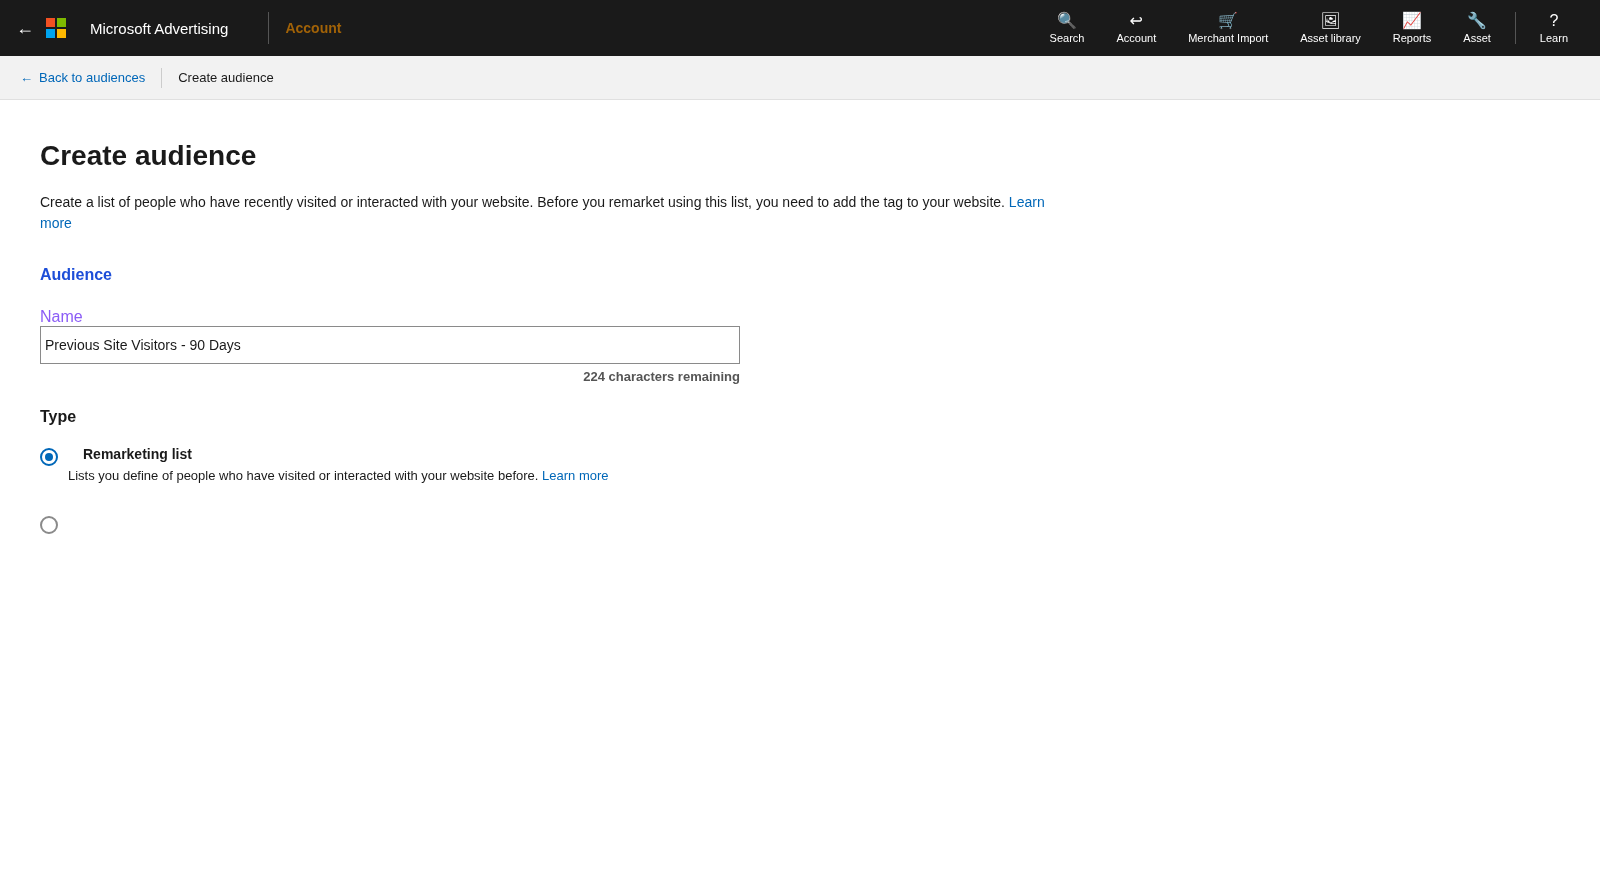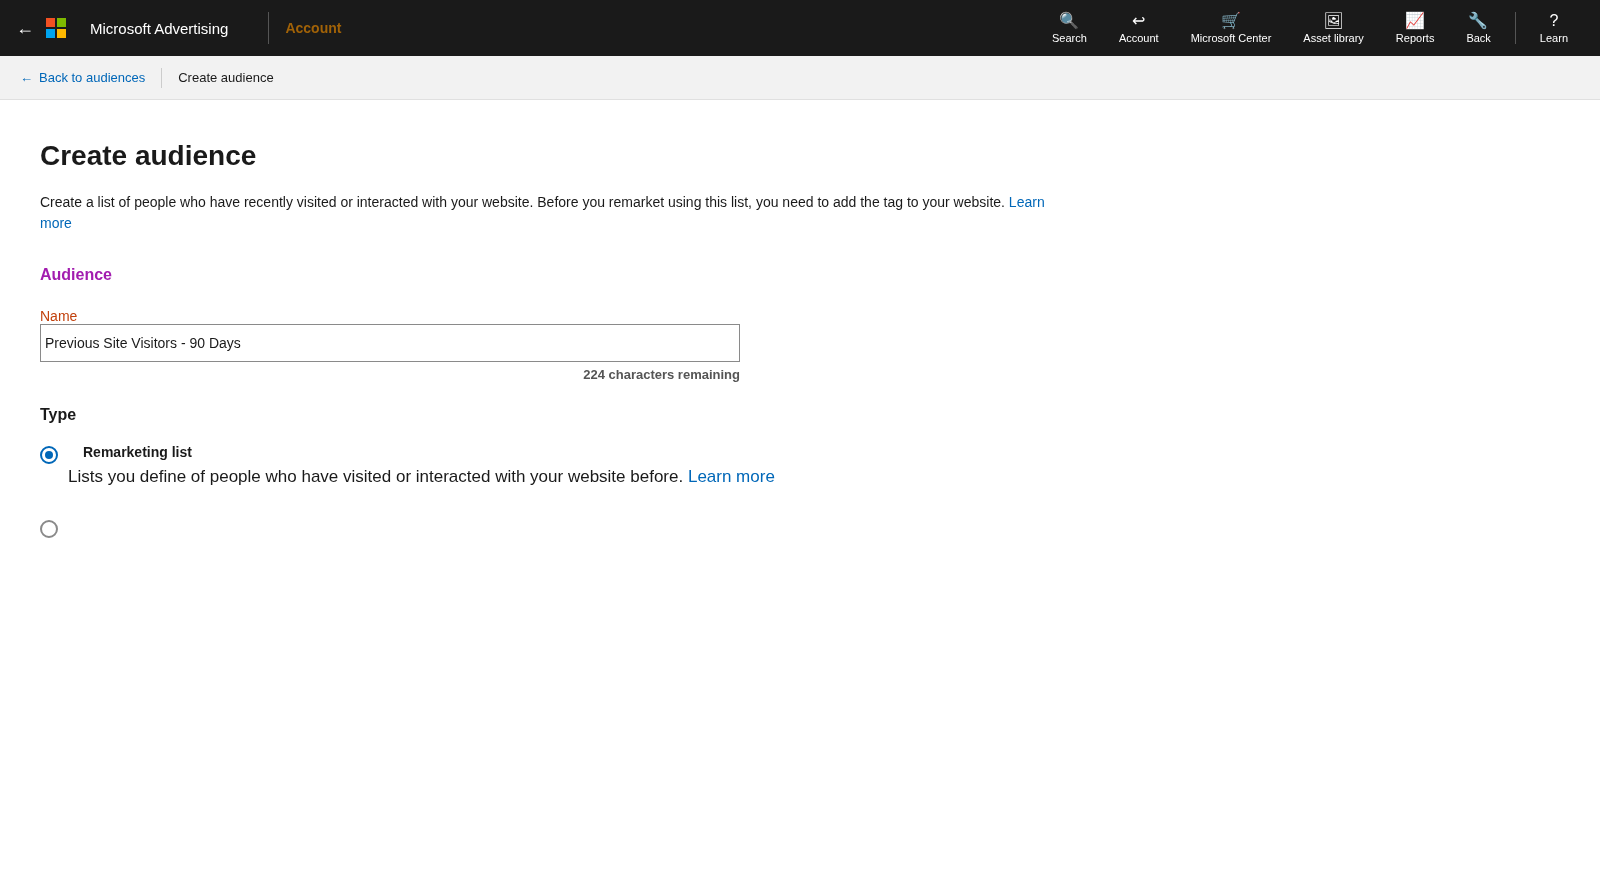--- a/index.html
+++ b/index.html
@@ -269,7 +269,7 @@
     </button>
     <button class="nav-action-item">
       <span class="nav-icon">🛒</span>
-      <span>Microsoft Center</span>
+      <span>Merchant Import</span>
     </button>
     <button class="nav-action-item">
       <span class="nav-icon">🖼</span>

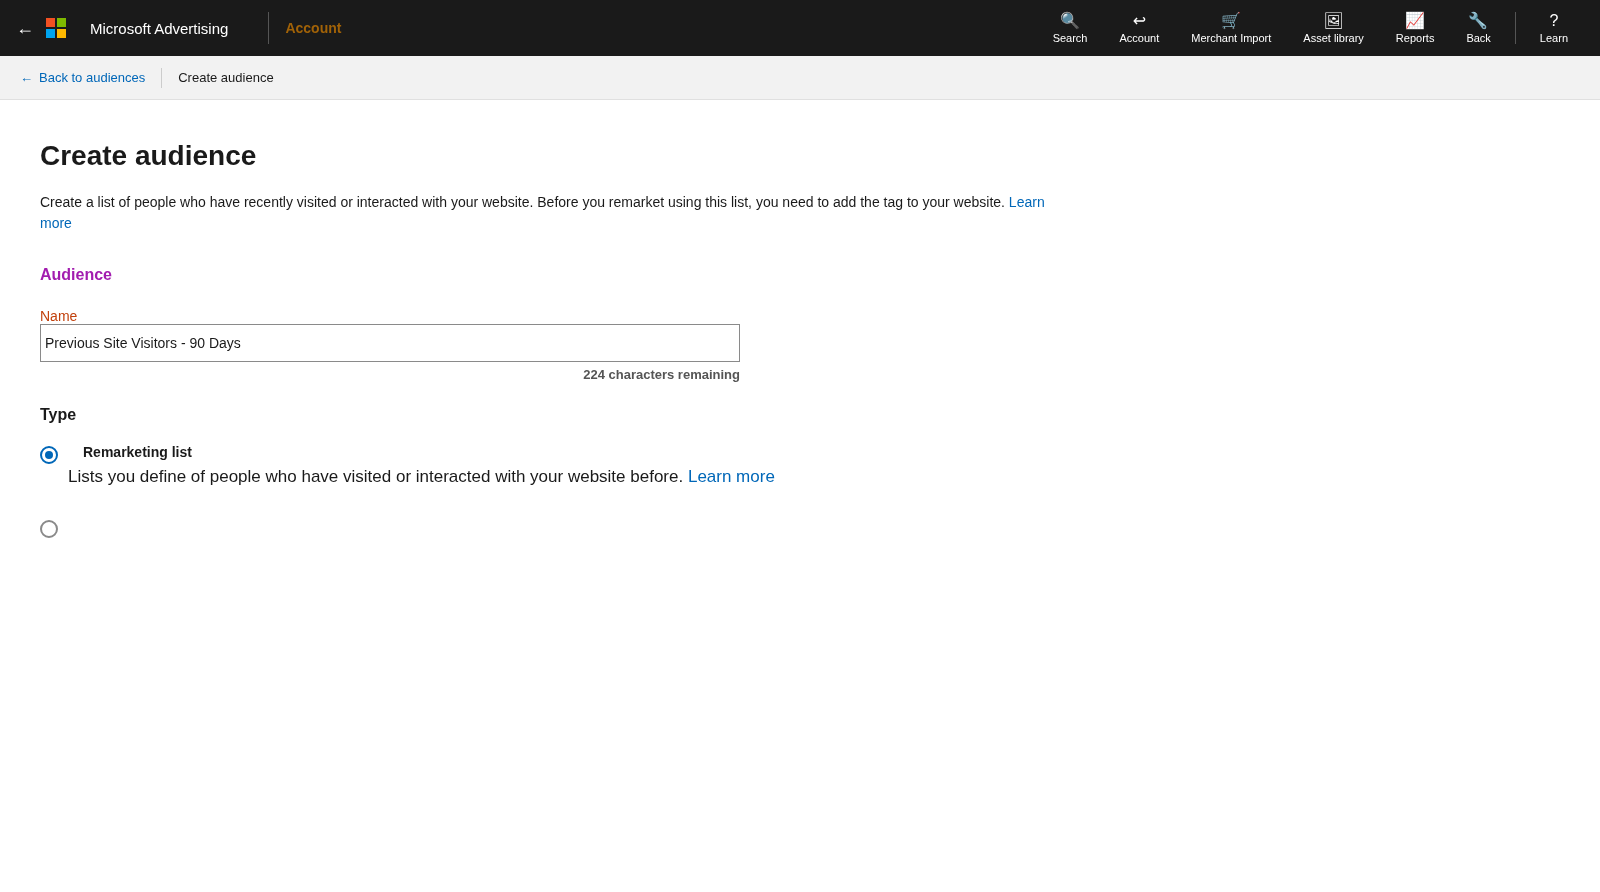--- a/index.html
+++ b/index.html
@@ -281,7 +281,7 @@
     </button>
     <button class="nav-action-item">
       <span class="nav-icon">🔧</span>
-      <span>Back</span>
+      <span>Asset</span>
     </button>
     <div class="nav-action-divider"></div>
     <button class="nav-help">

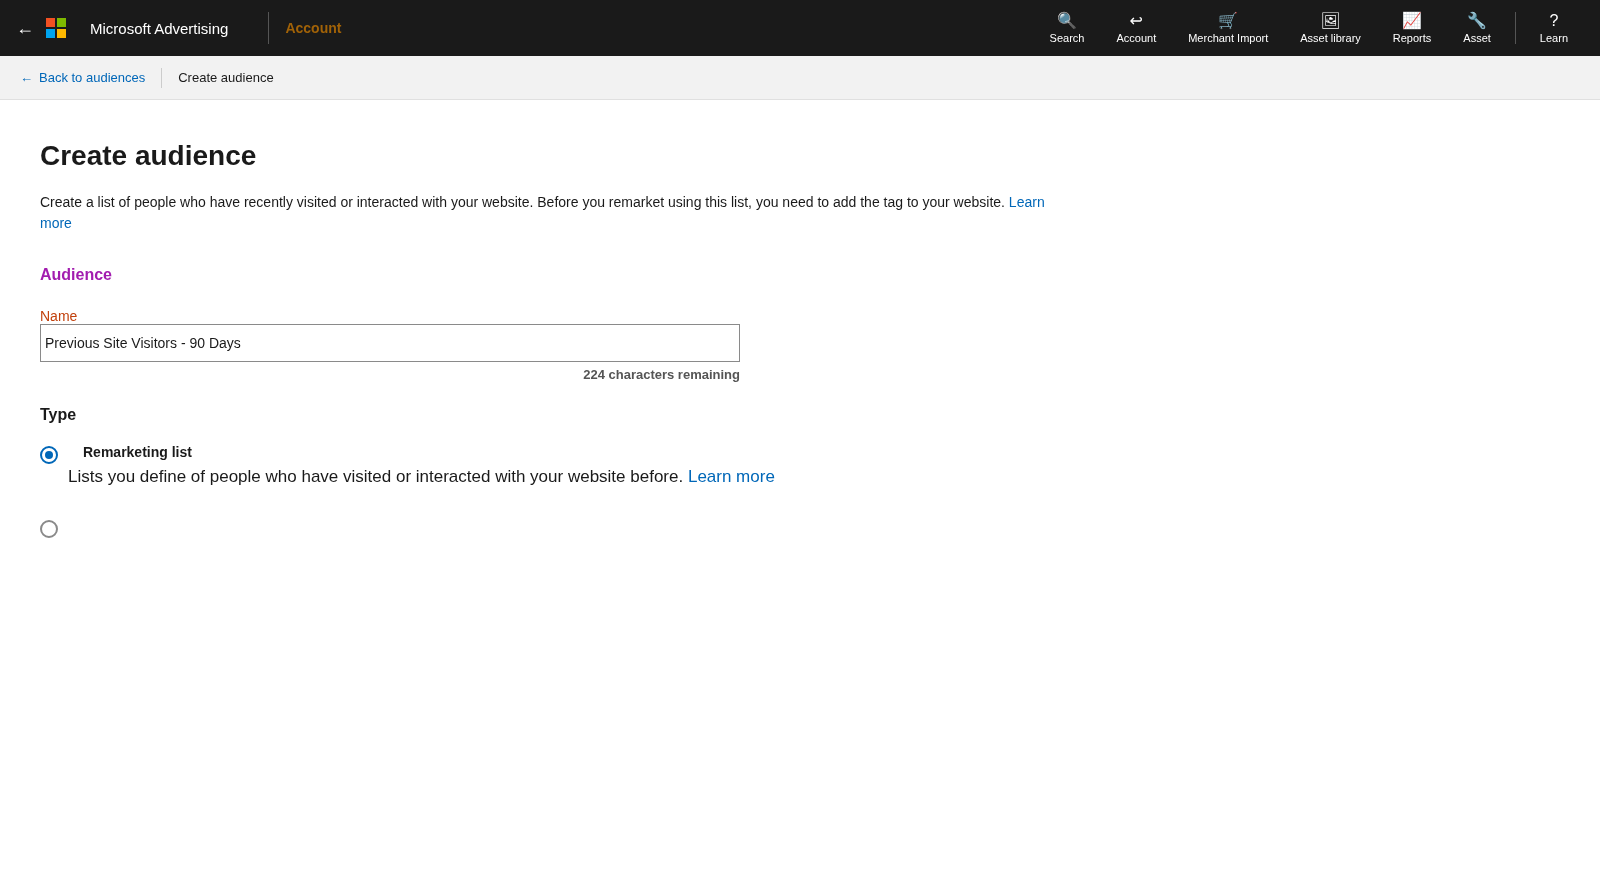--- a/index.html
+++ b/index.html
@@ -157,7 +157,7 @@
     .section-title {
       font-size: 16px;
       font-weight: 600;
-      color: #a21caf;
+      color: #1d4ed8;
       margin-bottom: 24px;
     }
 

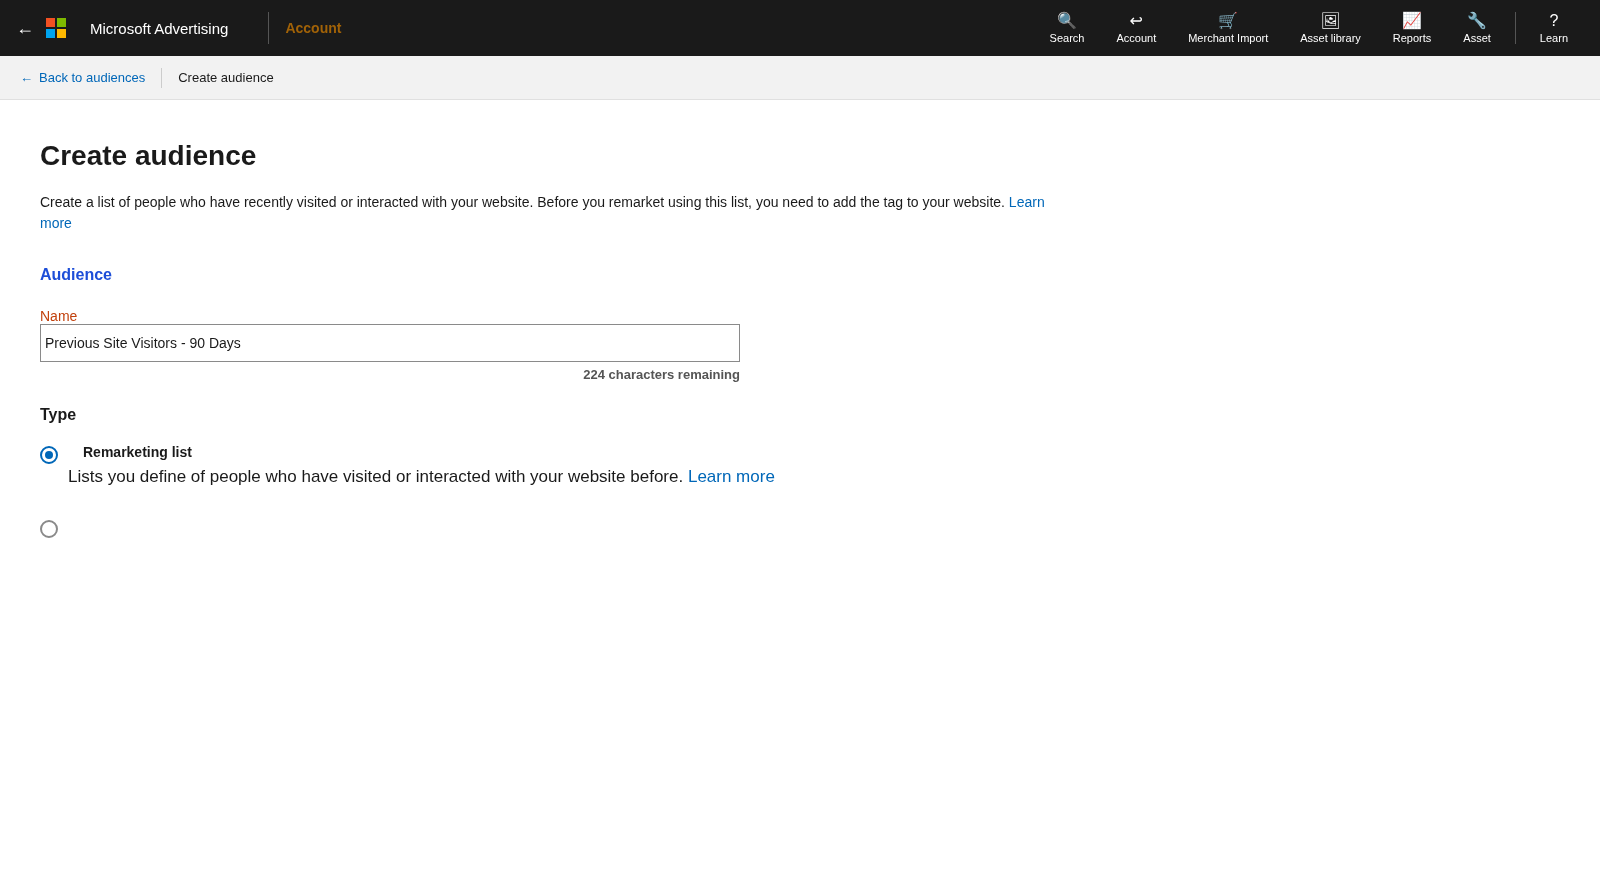--- a/index.html
+++ b/index.html
@@ -162,8 +162,8 @@
     }
 
     .field-label {
-      font-size: 14px;
-      color: #c2410c;
+      font-size: 16px;
+      color: #8b5cf6;
       margin-bottom: 8px;
       font-weight: 400;
     }

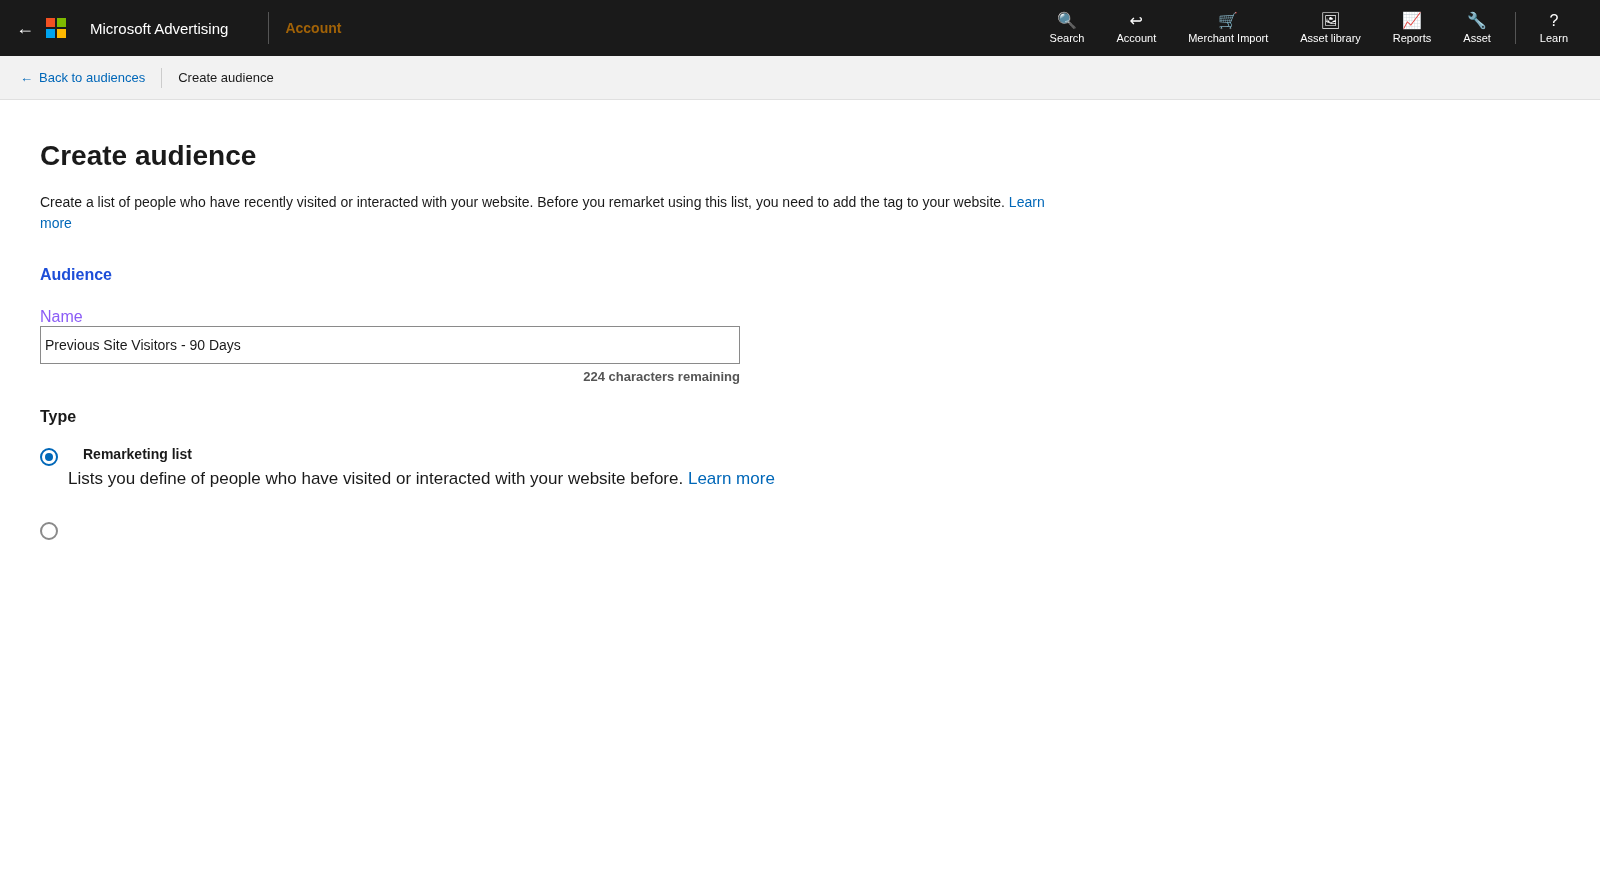--- a/index.html
+++ b/index.html
@@ -233,7 +233,7 @@
       padding-left: 15px;
     }
     .radio-desc {
-      font-size: 17px;
+      font-size: 13px;
       color: #1a1a1a;
       line-height: 1.5;
     }

